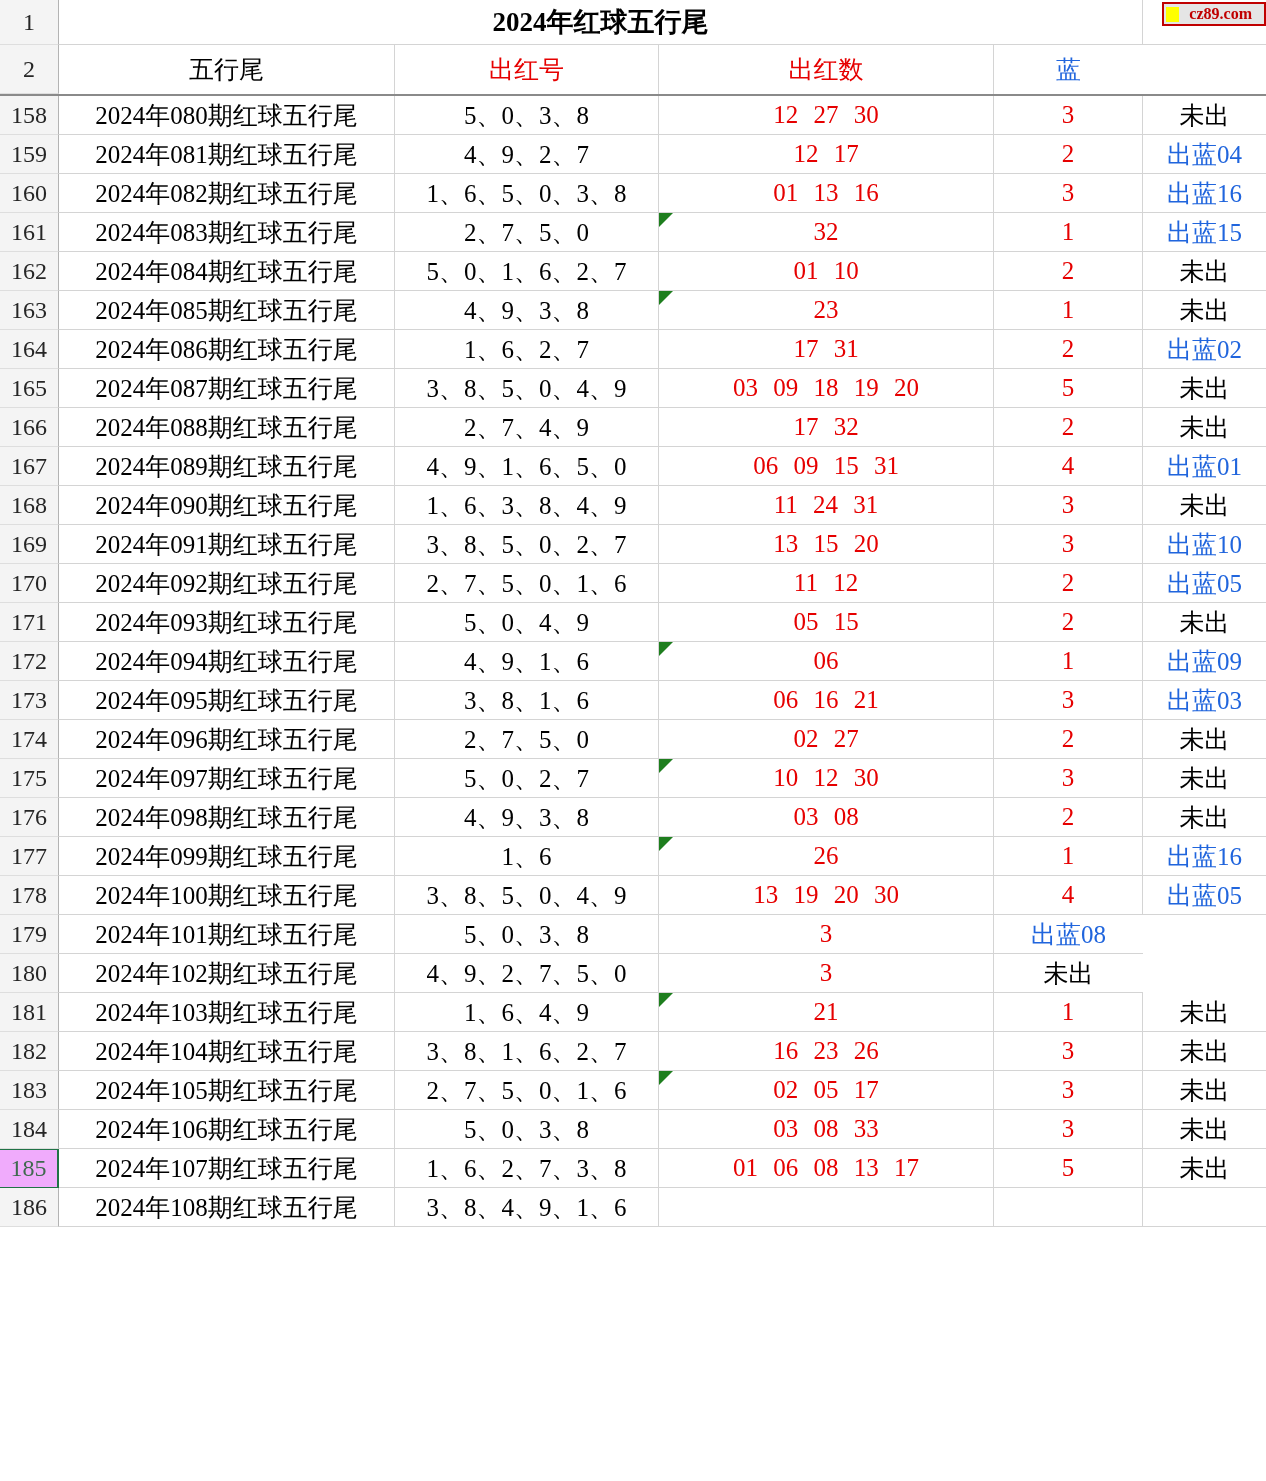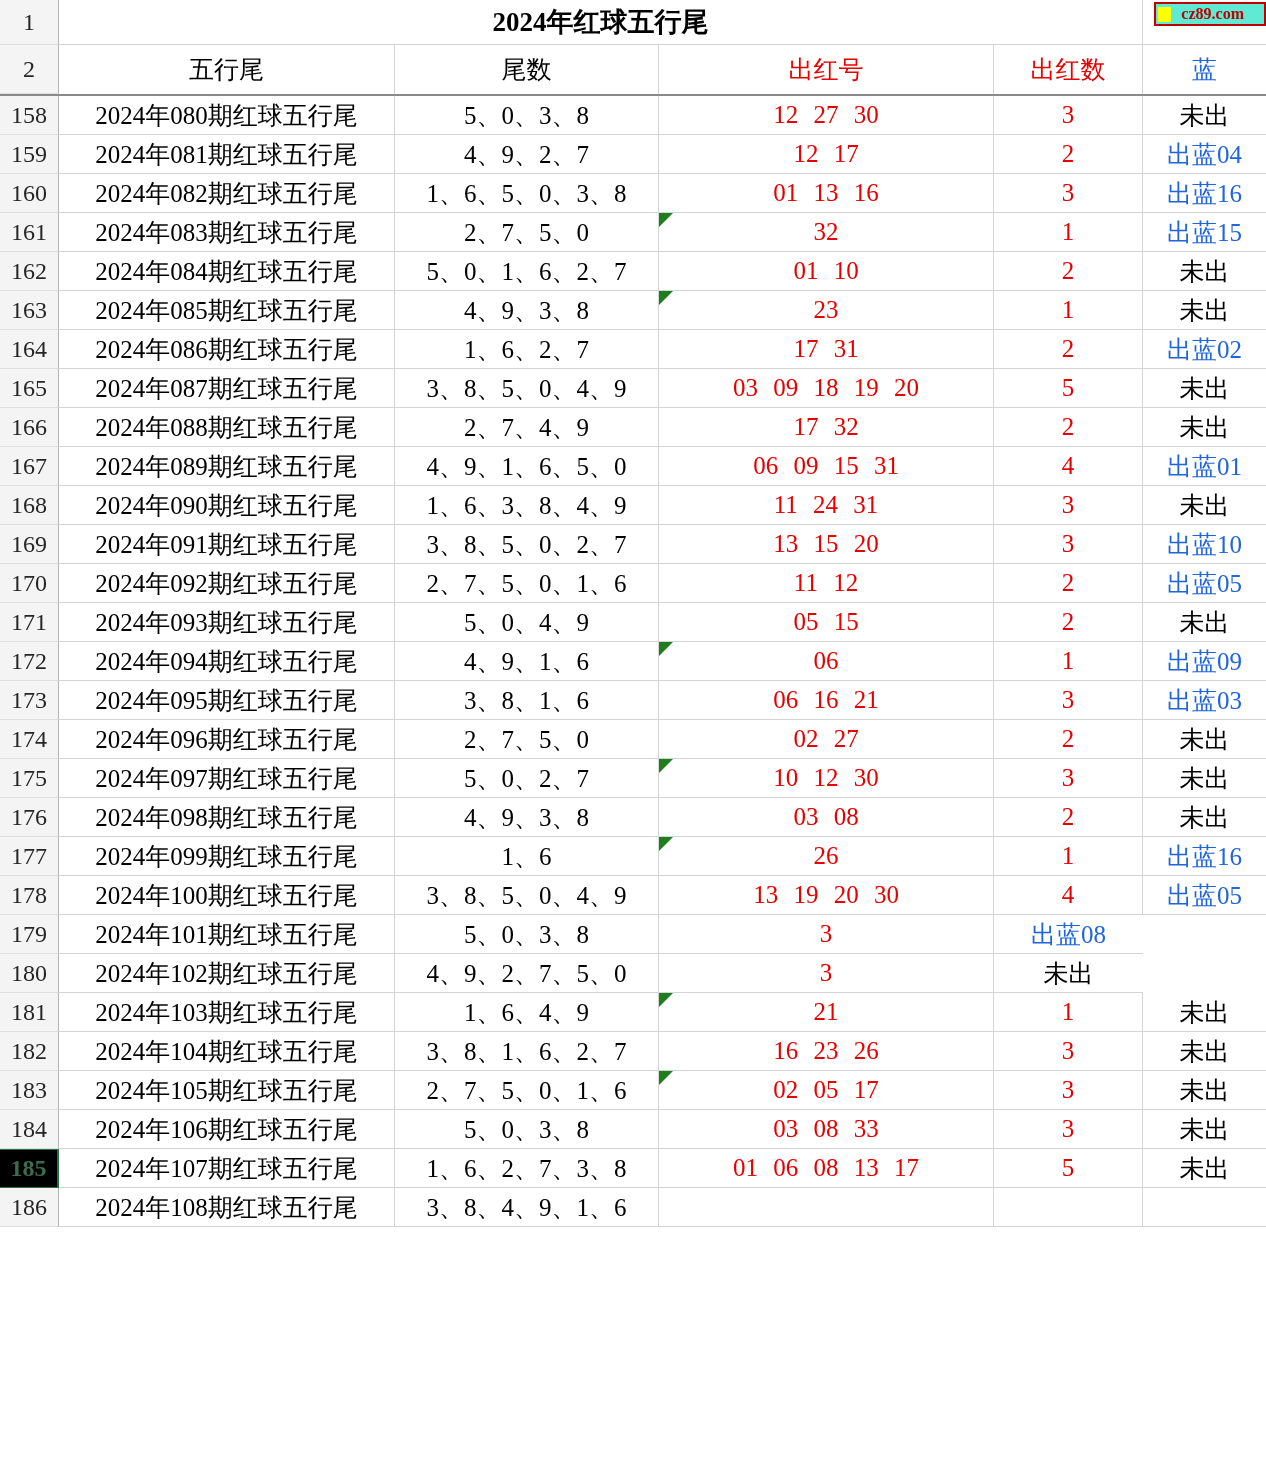--- a/index.html
+++ b/index.html
@@ -45,7 +45,7 @@
   }
   .wm{
     margin:2px 0 0 auto;height:20px;display:flex;align-items:center;gap:10px;
-    border:2px solid var(--watermark-red);background:#5eead4;padding:0 20px 0 2px;
+    border:2px solid var(--watermark-red);background:#e5e5e5;padding:0 12px 0 2px;
     font-size:16px;font-weight:bold;color:var(--watermark-red);
   }
   .wm-sq{width:13px;height:15px;background:var(--watermark-yellow);display:inline-block;}

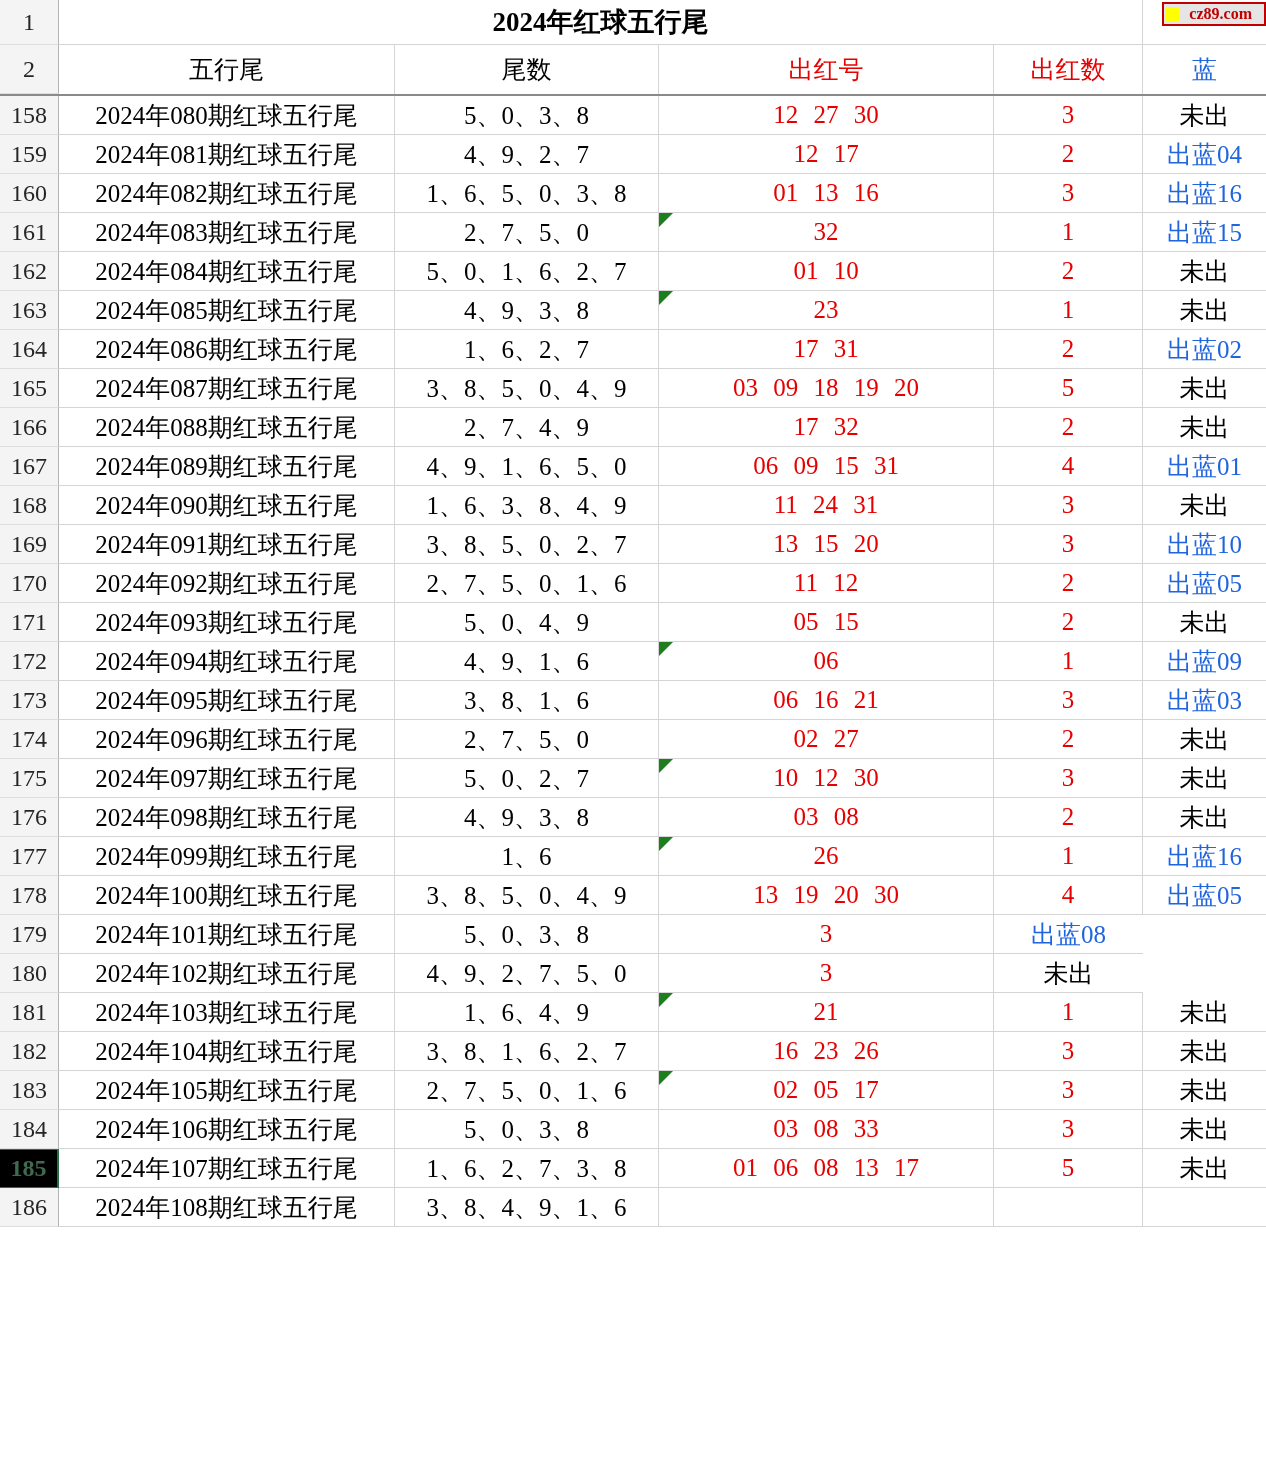--- a/index.html
+++ b/index.html
@@ -69,7 +69,6 @@
   <div class="grid-row row2">
     <div class="rh">2</div>
     <div class="cell">五行尾</div>
-    <div class="cell">尾数</div>
     <div class="cell red">出红号</div>
     <div class="cell red">出红数</div>
     <div class="cell last blue">蓝</div>

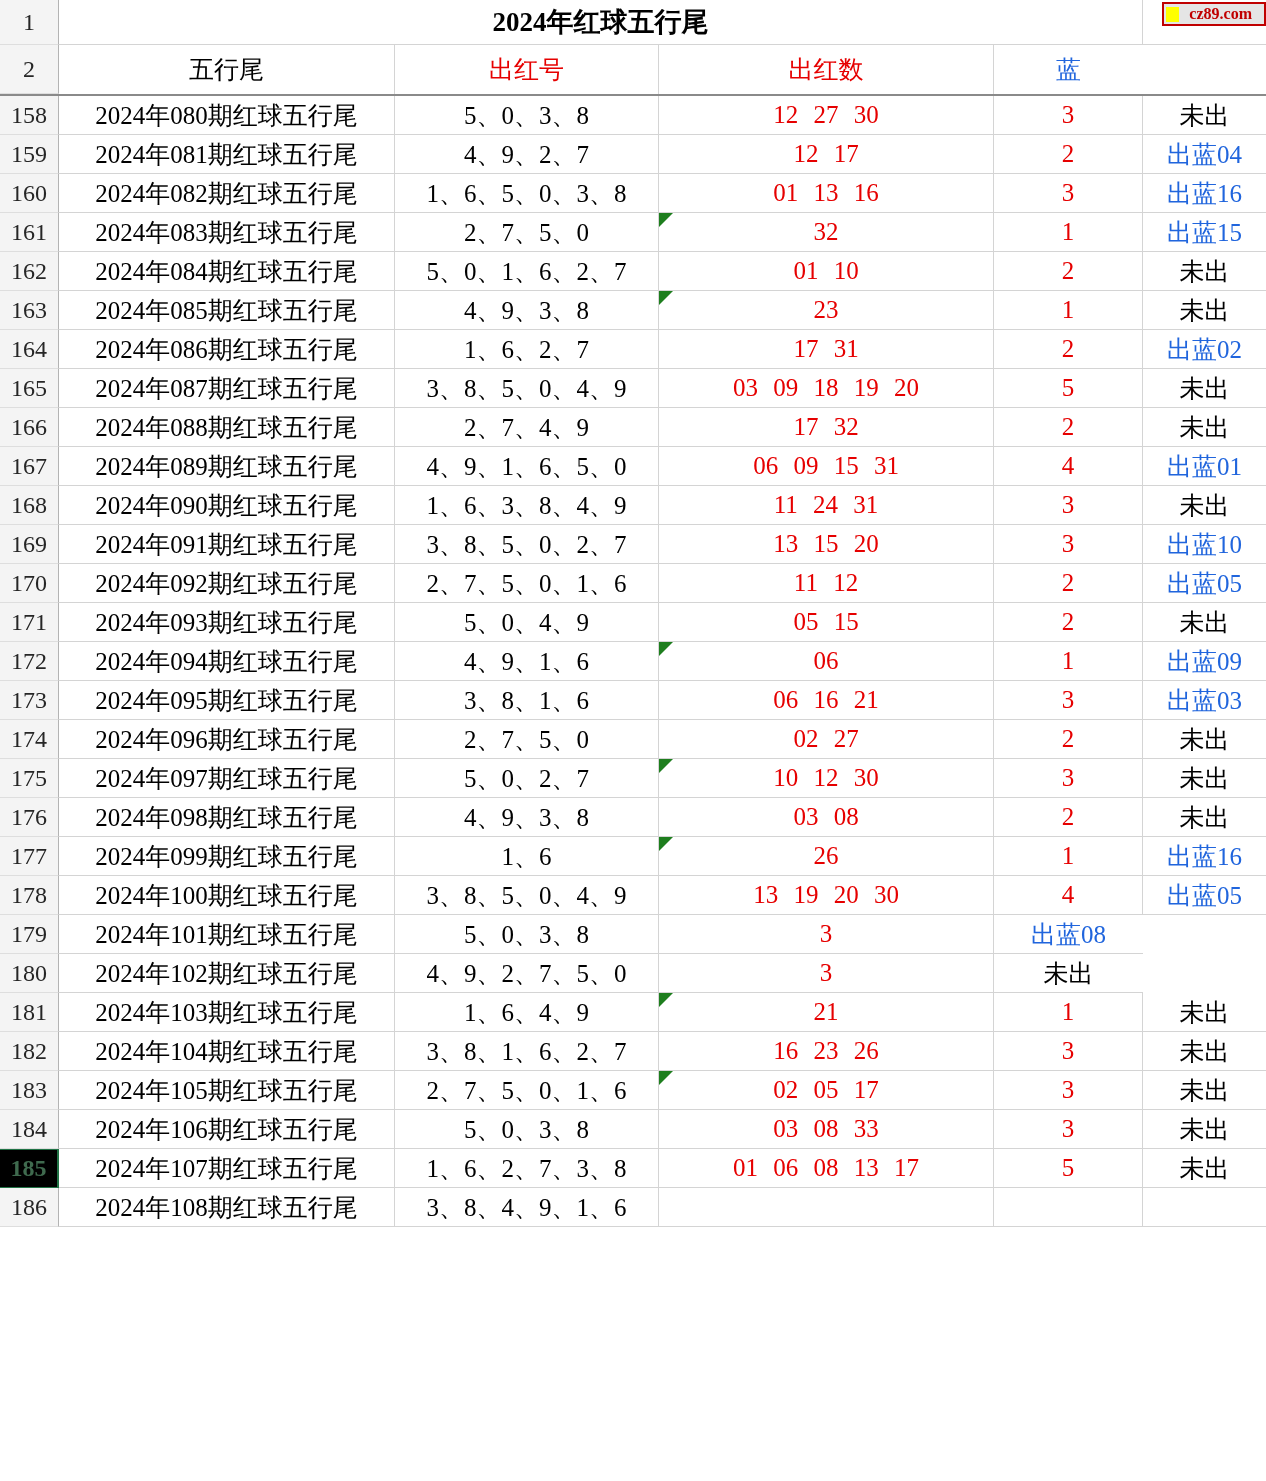--- a/index.html
+++ b/index.html
@@ -20,8 +20,8 @@
     font-size:24px;color:#262626;box-sizing:border-box;
   }
   .rh.sel{
-    background:#000000;color:#3f6a4e;border-right:2px solid var(--selected-green);
-    border-top:1px solid var(--selected-green);border-bottom:1px solid var(--selected-green);font-weight:bold;
+    background:#f0abfc;color:#3f6a4e;border-right:2px solid var(--selected-green);
+    border-top:1px solid var(--selected-green);border-bottom:1px solid var(--selected-green);
   }
   .cell{
     position:relative;box-sizing:border-box;

